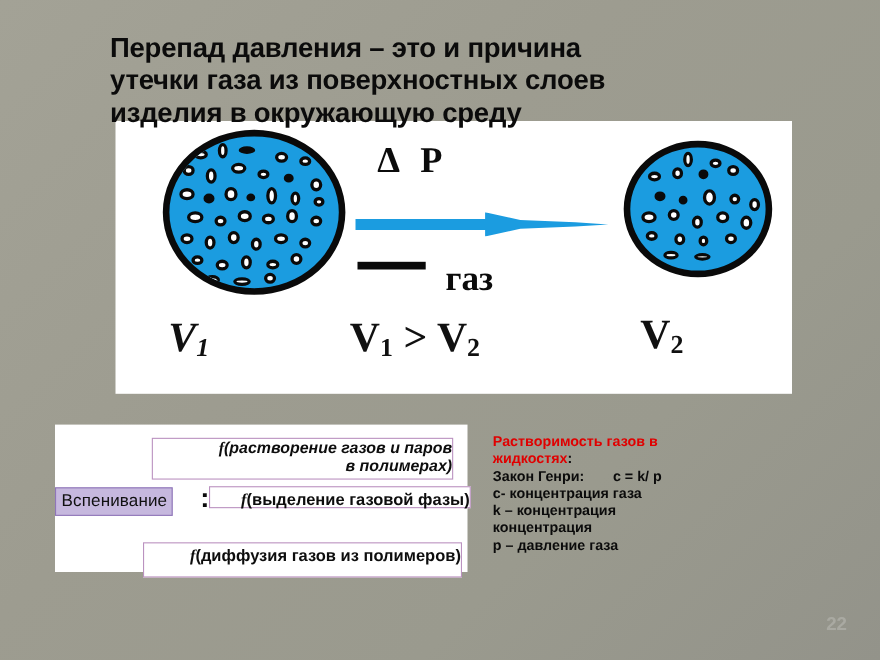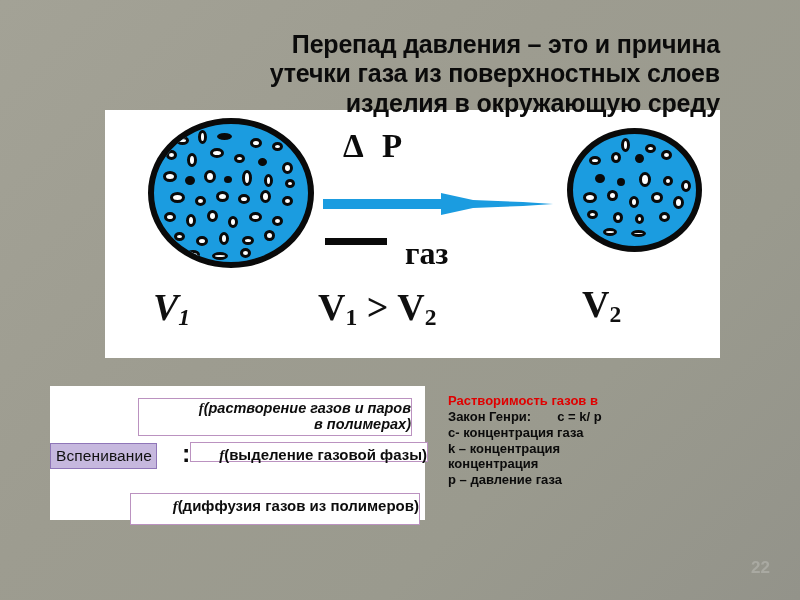--- a/index.html
+++ b/index.html
@@ -21,7 +21,7 @@
     left: 100px;
     top: 30px;
     width: 620px;
-    text-align: right;
+    text-align: left;
     font-size: 25px;
     font-weight: bold;
     line-height: 1.17;

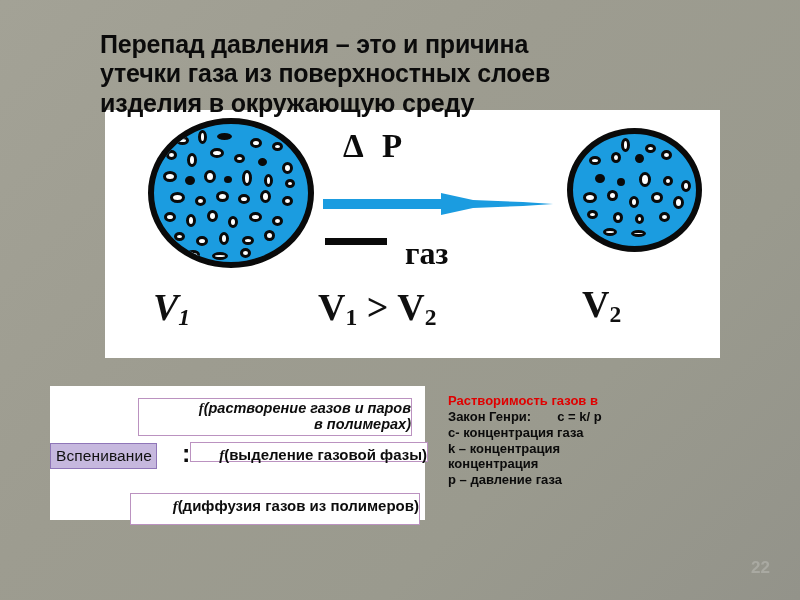--- a/index.html
+++ b/index.html
@@ -334,6 +334,7 @@
 
 <div id="henry-block">
   <div id="henry-heading">Растворимость газов  в</div>
+  <div><span id="henry-heading-2" style="color:#e00000">жидкостях</span><span class="tail" style="color:#0b0b0b">:</span></div>
   <div id="henry-law"><span>Закон Генри:</span><span class="law-pad"></span><span>c = k/ p</span></div>
   <div>с- концентрация газа</div>
   <div>k – концентрация</div>

